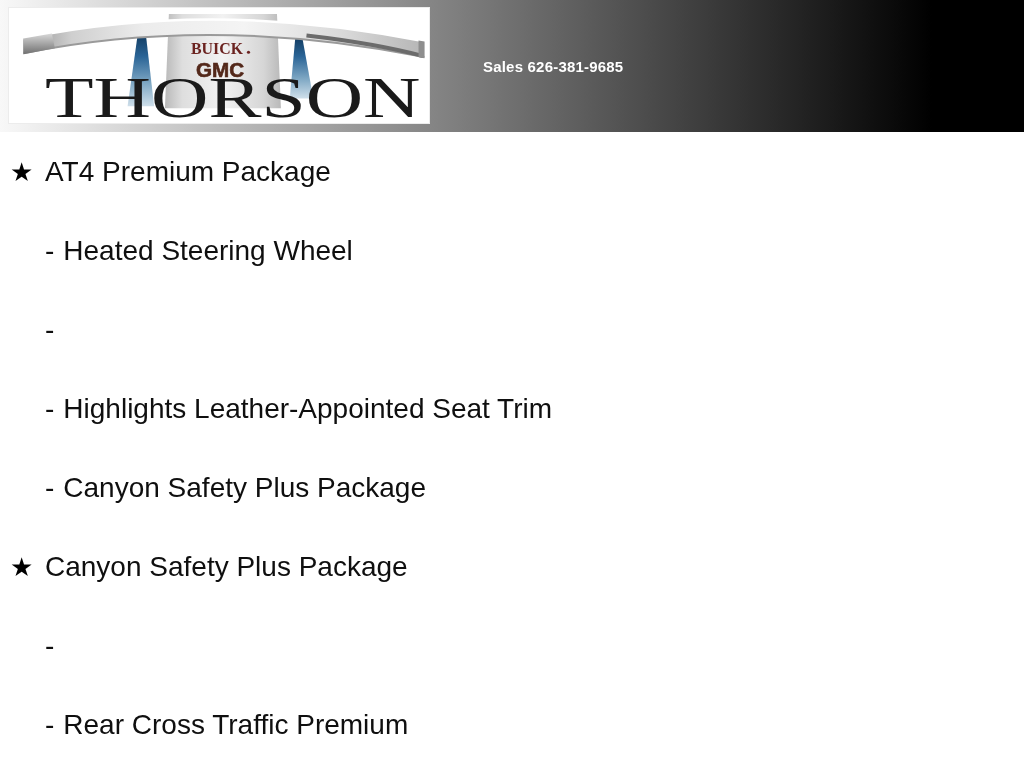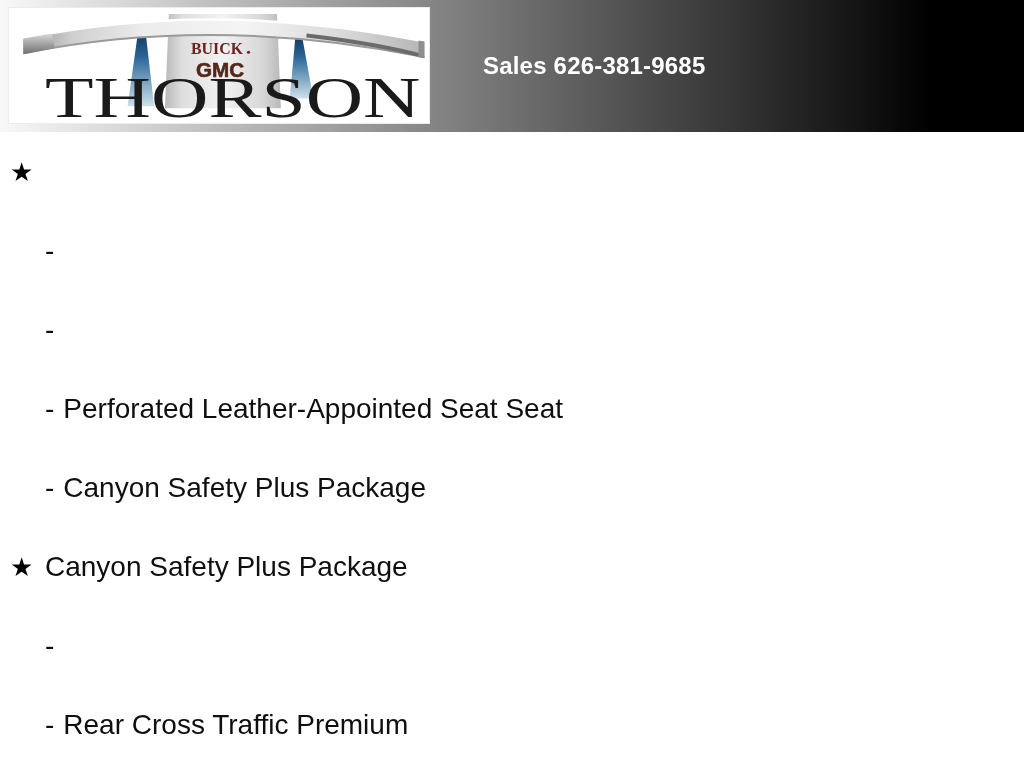--- a/index.html
+++ b/index.html
@@ -38,7 +38,7 @@
     align-items: center;
     color: #ffffff;
     font-weight: bold;
-    font-size: 24px;
+    font-size: 15px;
     letter-spacing: 0.2px;
     white-space: nowrap;
   }

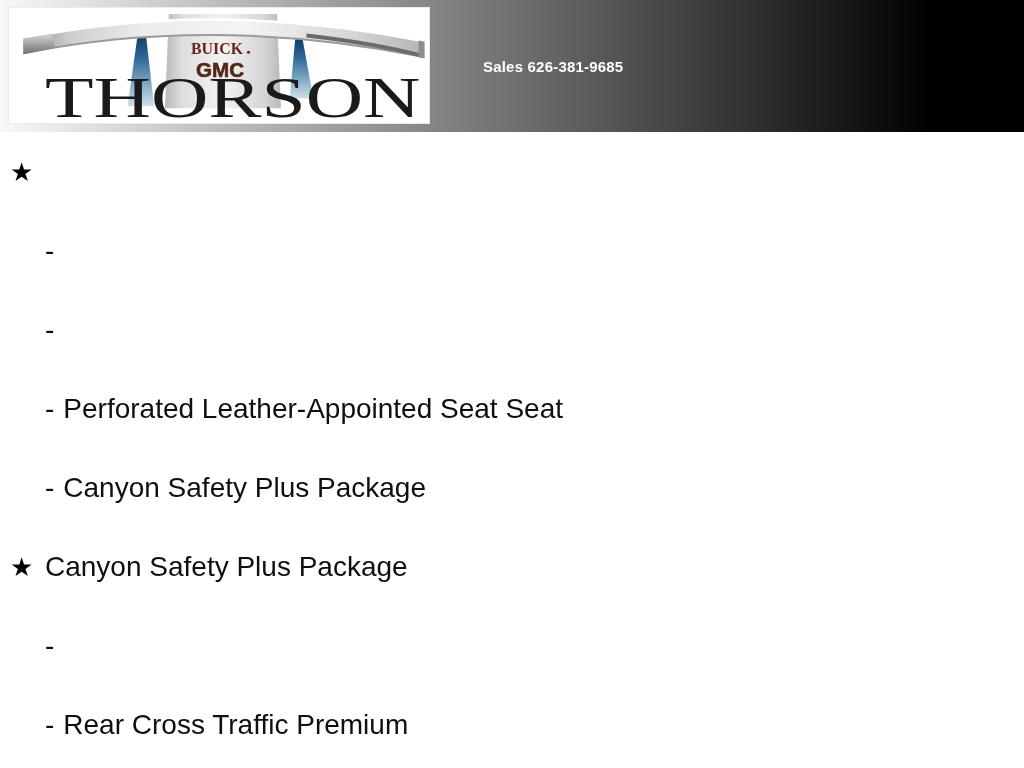--- a/index.html
+++ b/index.html
@@ -127,6 +127,7 @@
 <div class="highlights-list">
   <div class="row head-row">
     <span class="star">★</span>
+    <span class="label">AT4 Premium Package</span>
   </div>
 
   <div class="row sub-row">

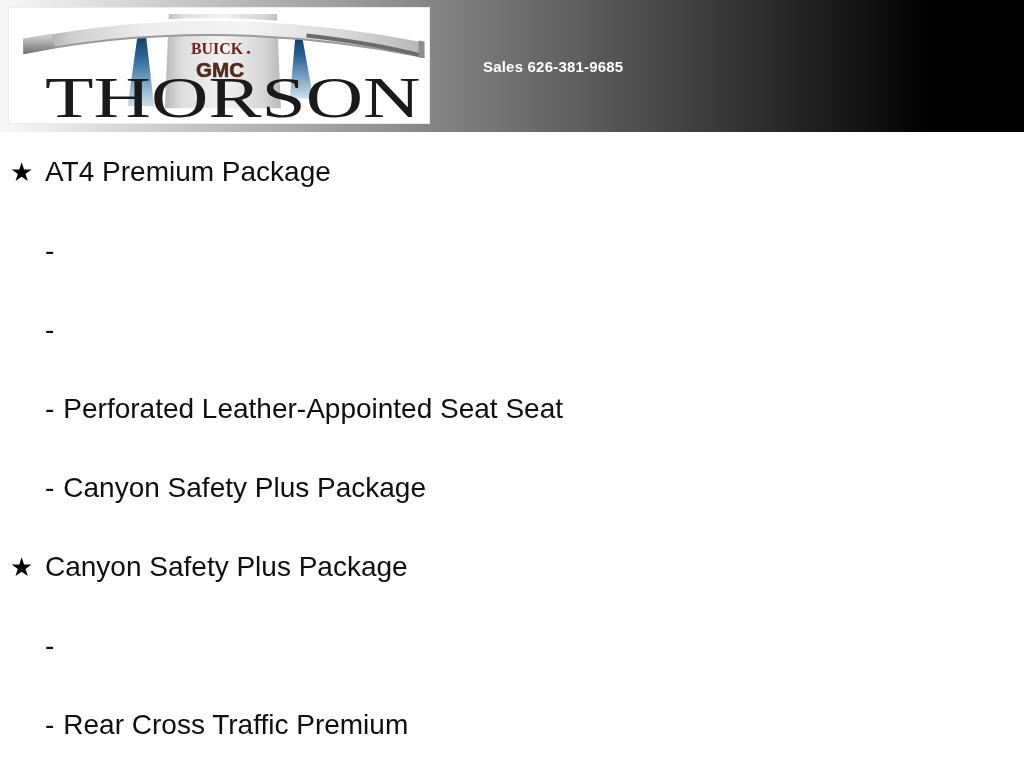--- a/index.html
+++ b/index.html
@@ -132,6 +132,7 @@
 
   <div class="row sub-row">
     <span class="dash">-</span>
+    <span class="label">Heated Steering Wheel</span>
   </div>
 
   <div class="row sub-row">

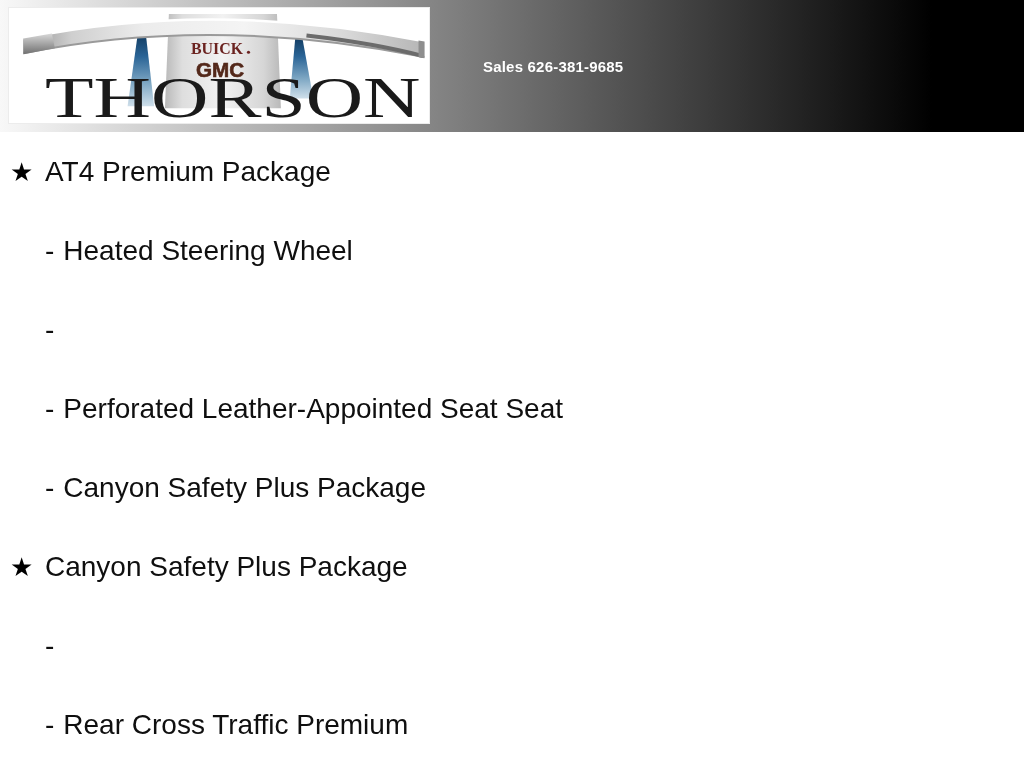--- a/index.html
+++ b/index.html
@@ -141,7 +141,7 @@
 
   <div class="row sub-row">
     <span class="dash">-</span>
-    <span class="label">Perforated Leather-Appointed Seat Seat</span>
+    <span class="label">Highlights Leather-Appointed Seat Trim</span>
   </div>
 
   <div class="row sub-row">

